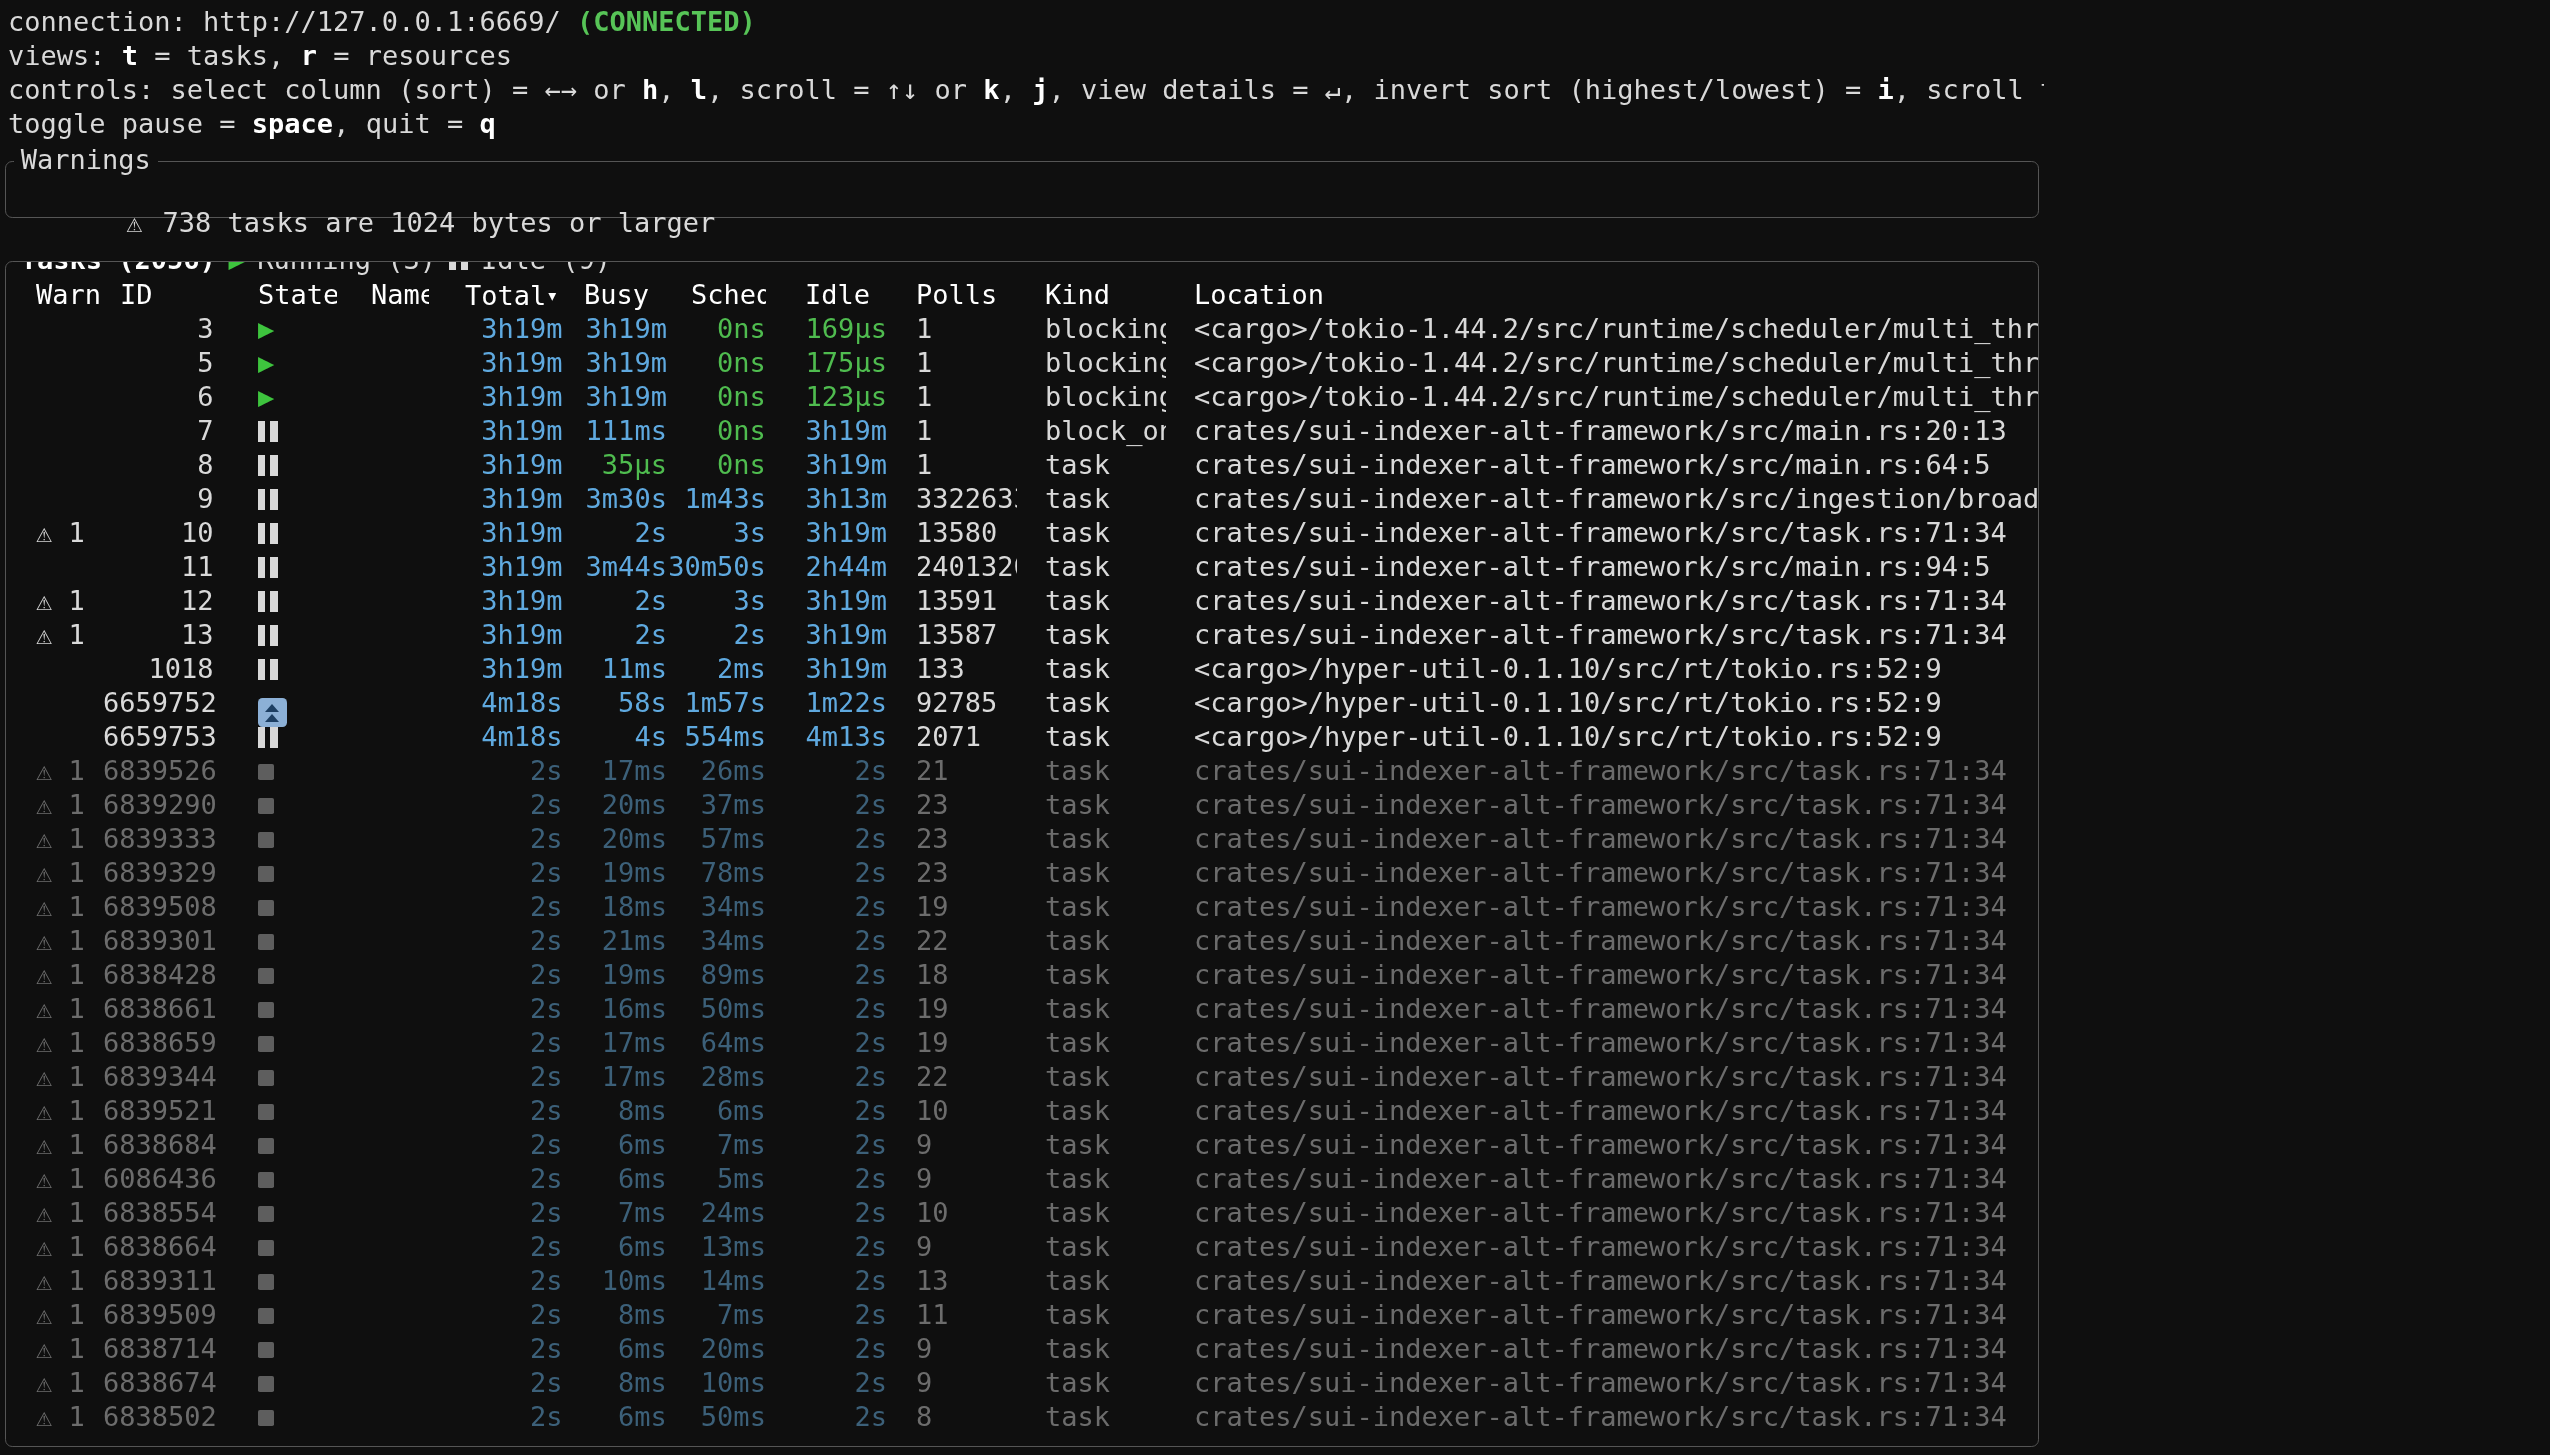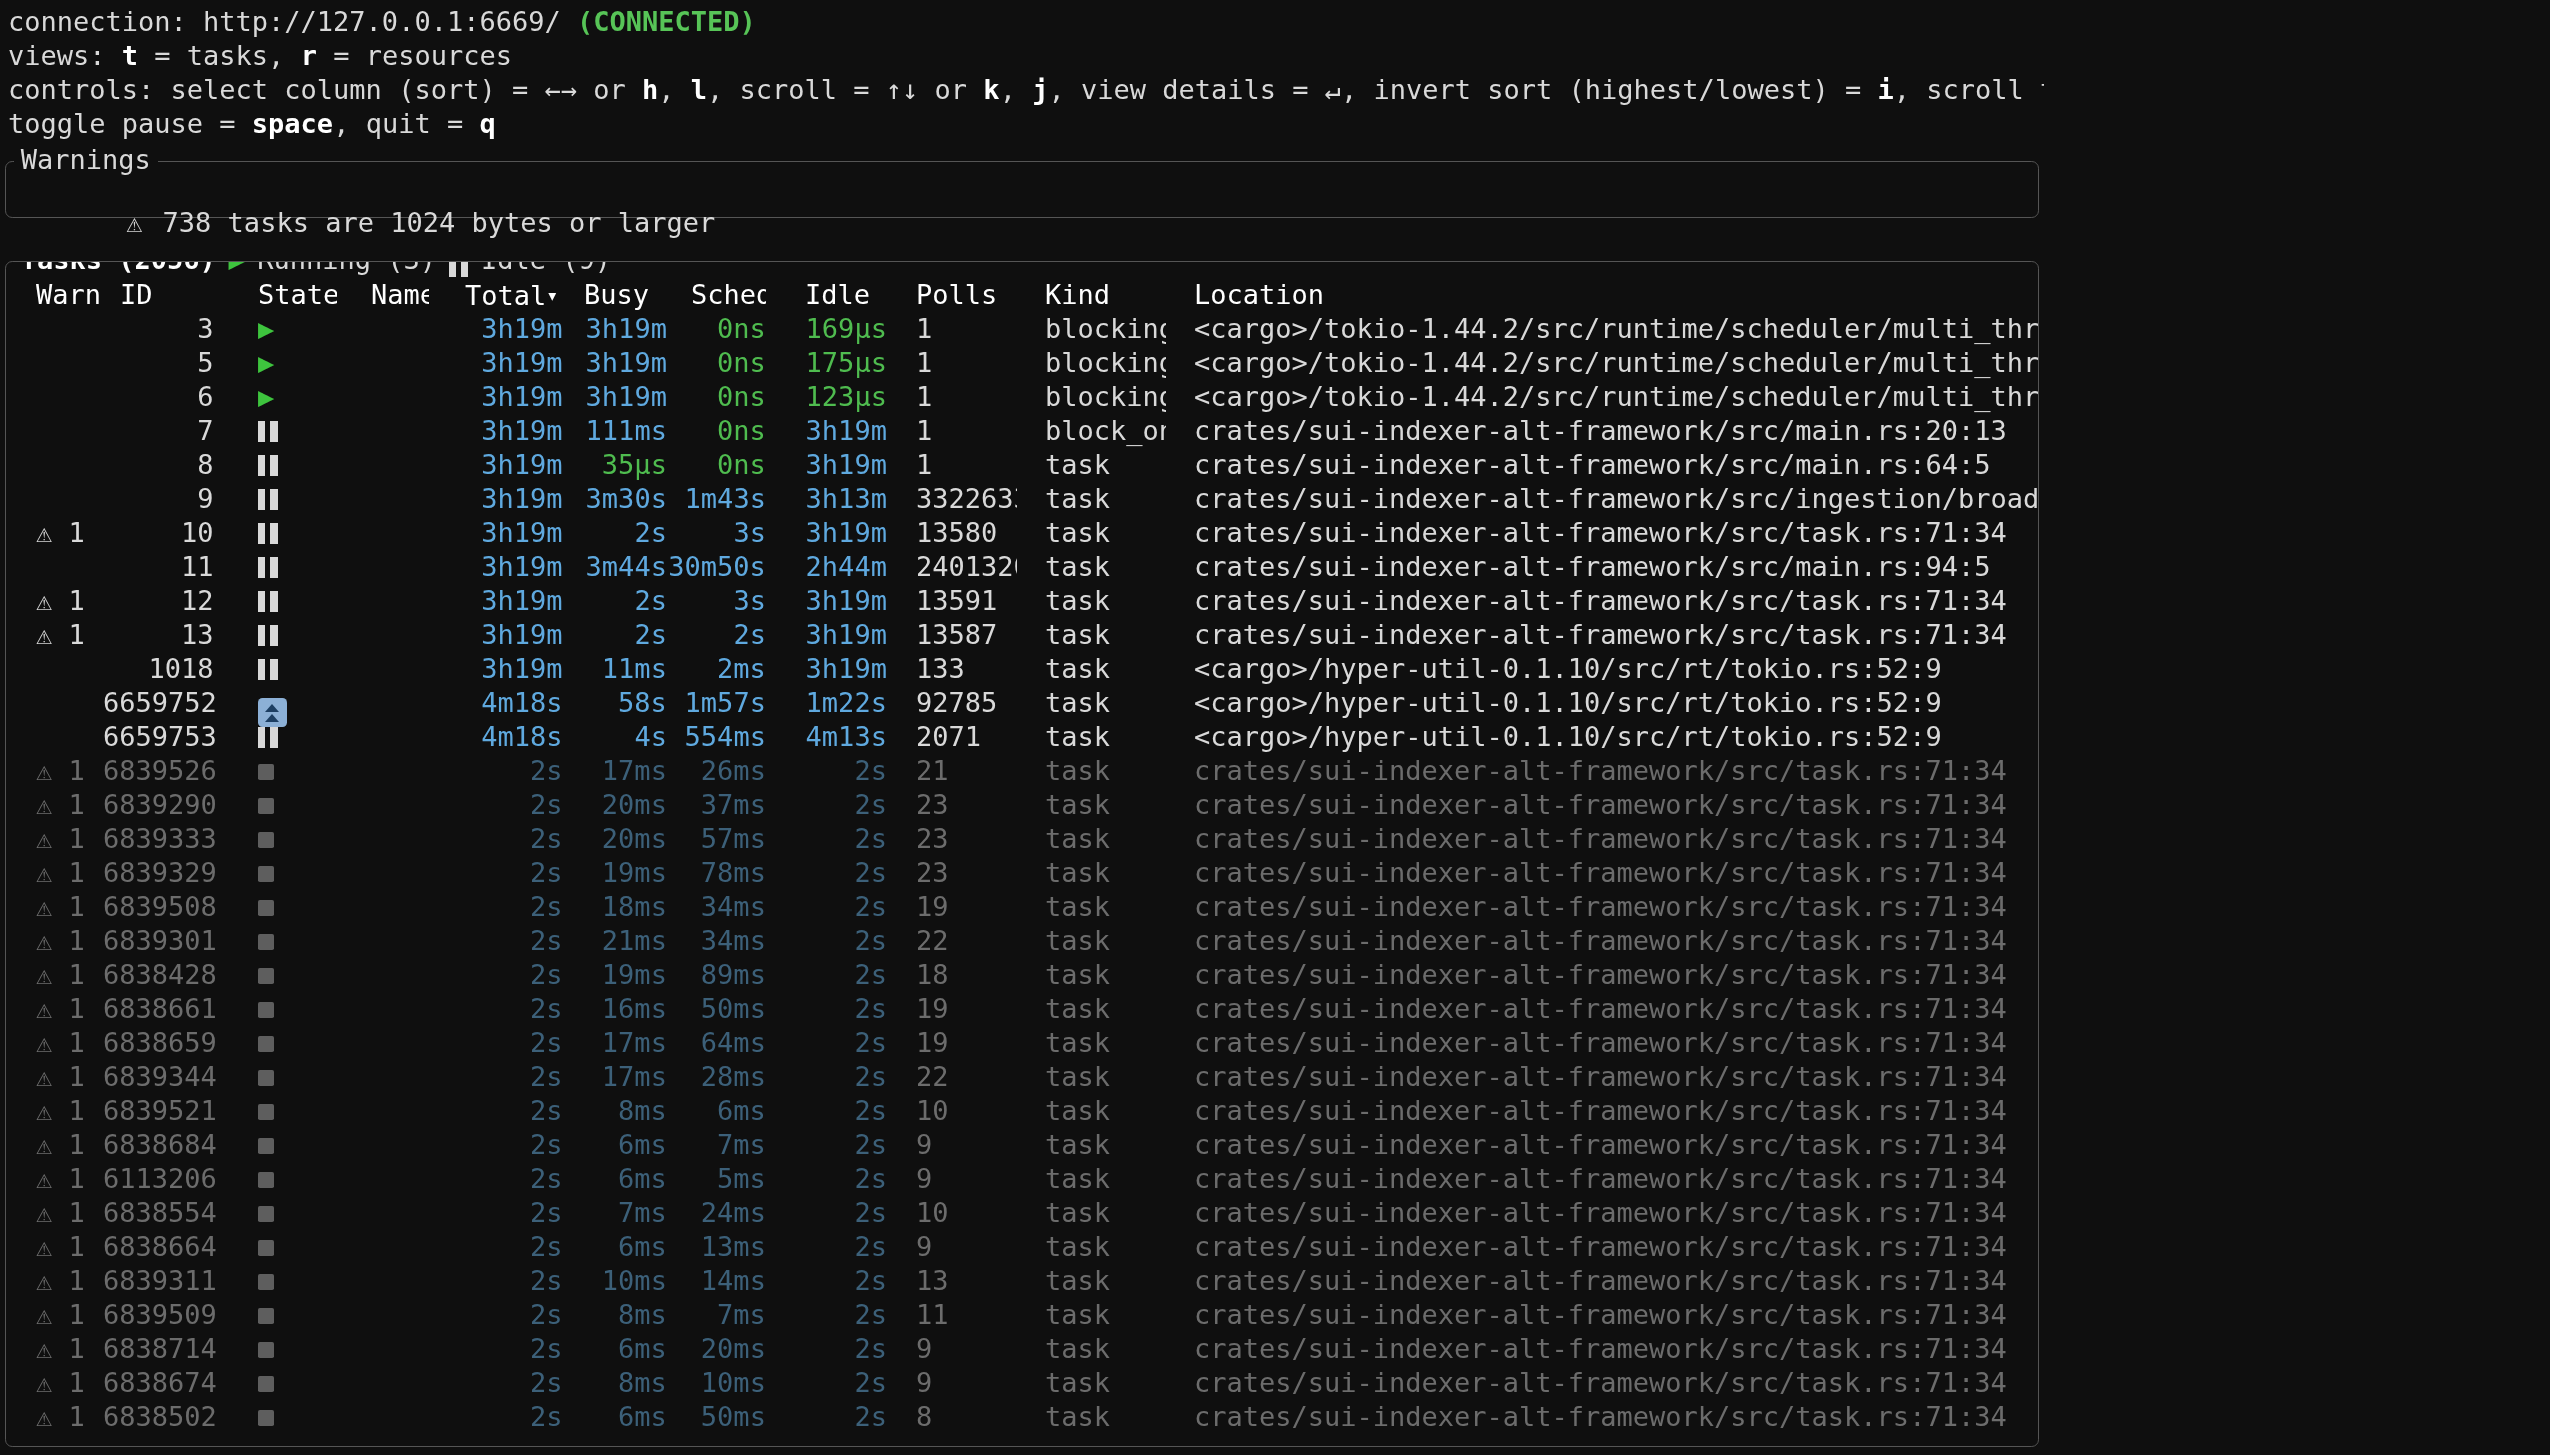--- a/index.html
+++ b/index.html
@@ -10,7 +10,7 @@
   .bold{font-weight:bold;color:#ffffff}
   .c-green{color:#57c457;font-weight:bold}
   .panel{position:relative;margin:0 5.4px;border:1.8px solid #555555;border-radius:7.2px;background:#0f0f0f}
-  .panel-title{position:absolute;top:-19px;left:7.2px;background:#0f0f0f;padding:0 7.2px;display:inline-flex;align-items:flex-end;gap:12.6px;white-space:pre}
+  .panel-title{position:absolute;top:-19px;left:7.2px;background:#0f0f0f;padding:0 7.2px;display:inline-flex;align-items:center;gap:12.6px;white-space:pre}
   .warnings-panel{margin-top:20.6px;height:57px;box-sizing:border-box;padding-top:10px}
   .warning-line{padding-left:22.4px;white-space:pre}
   .warning-line .msg{margin-left:20px}

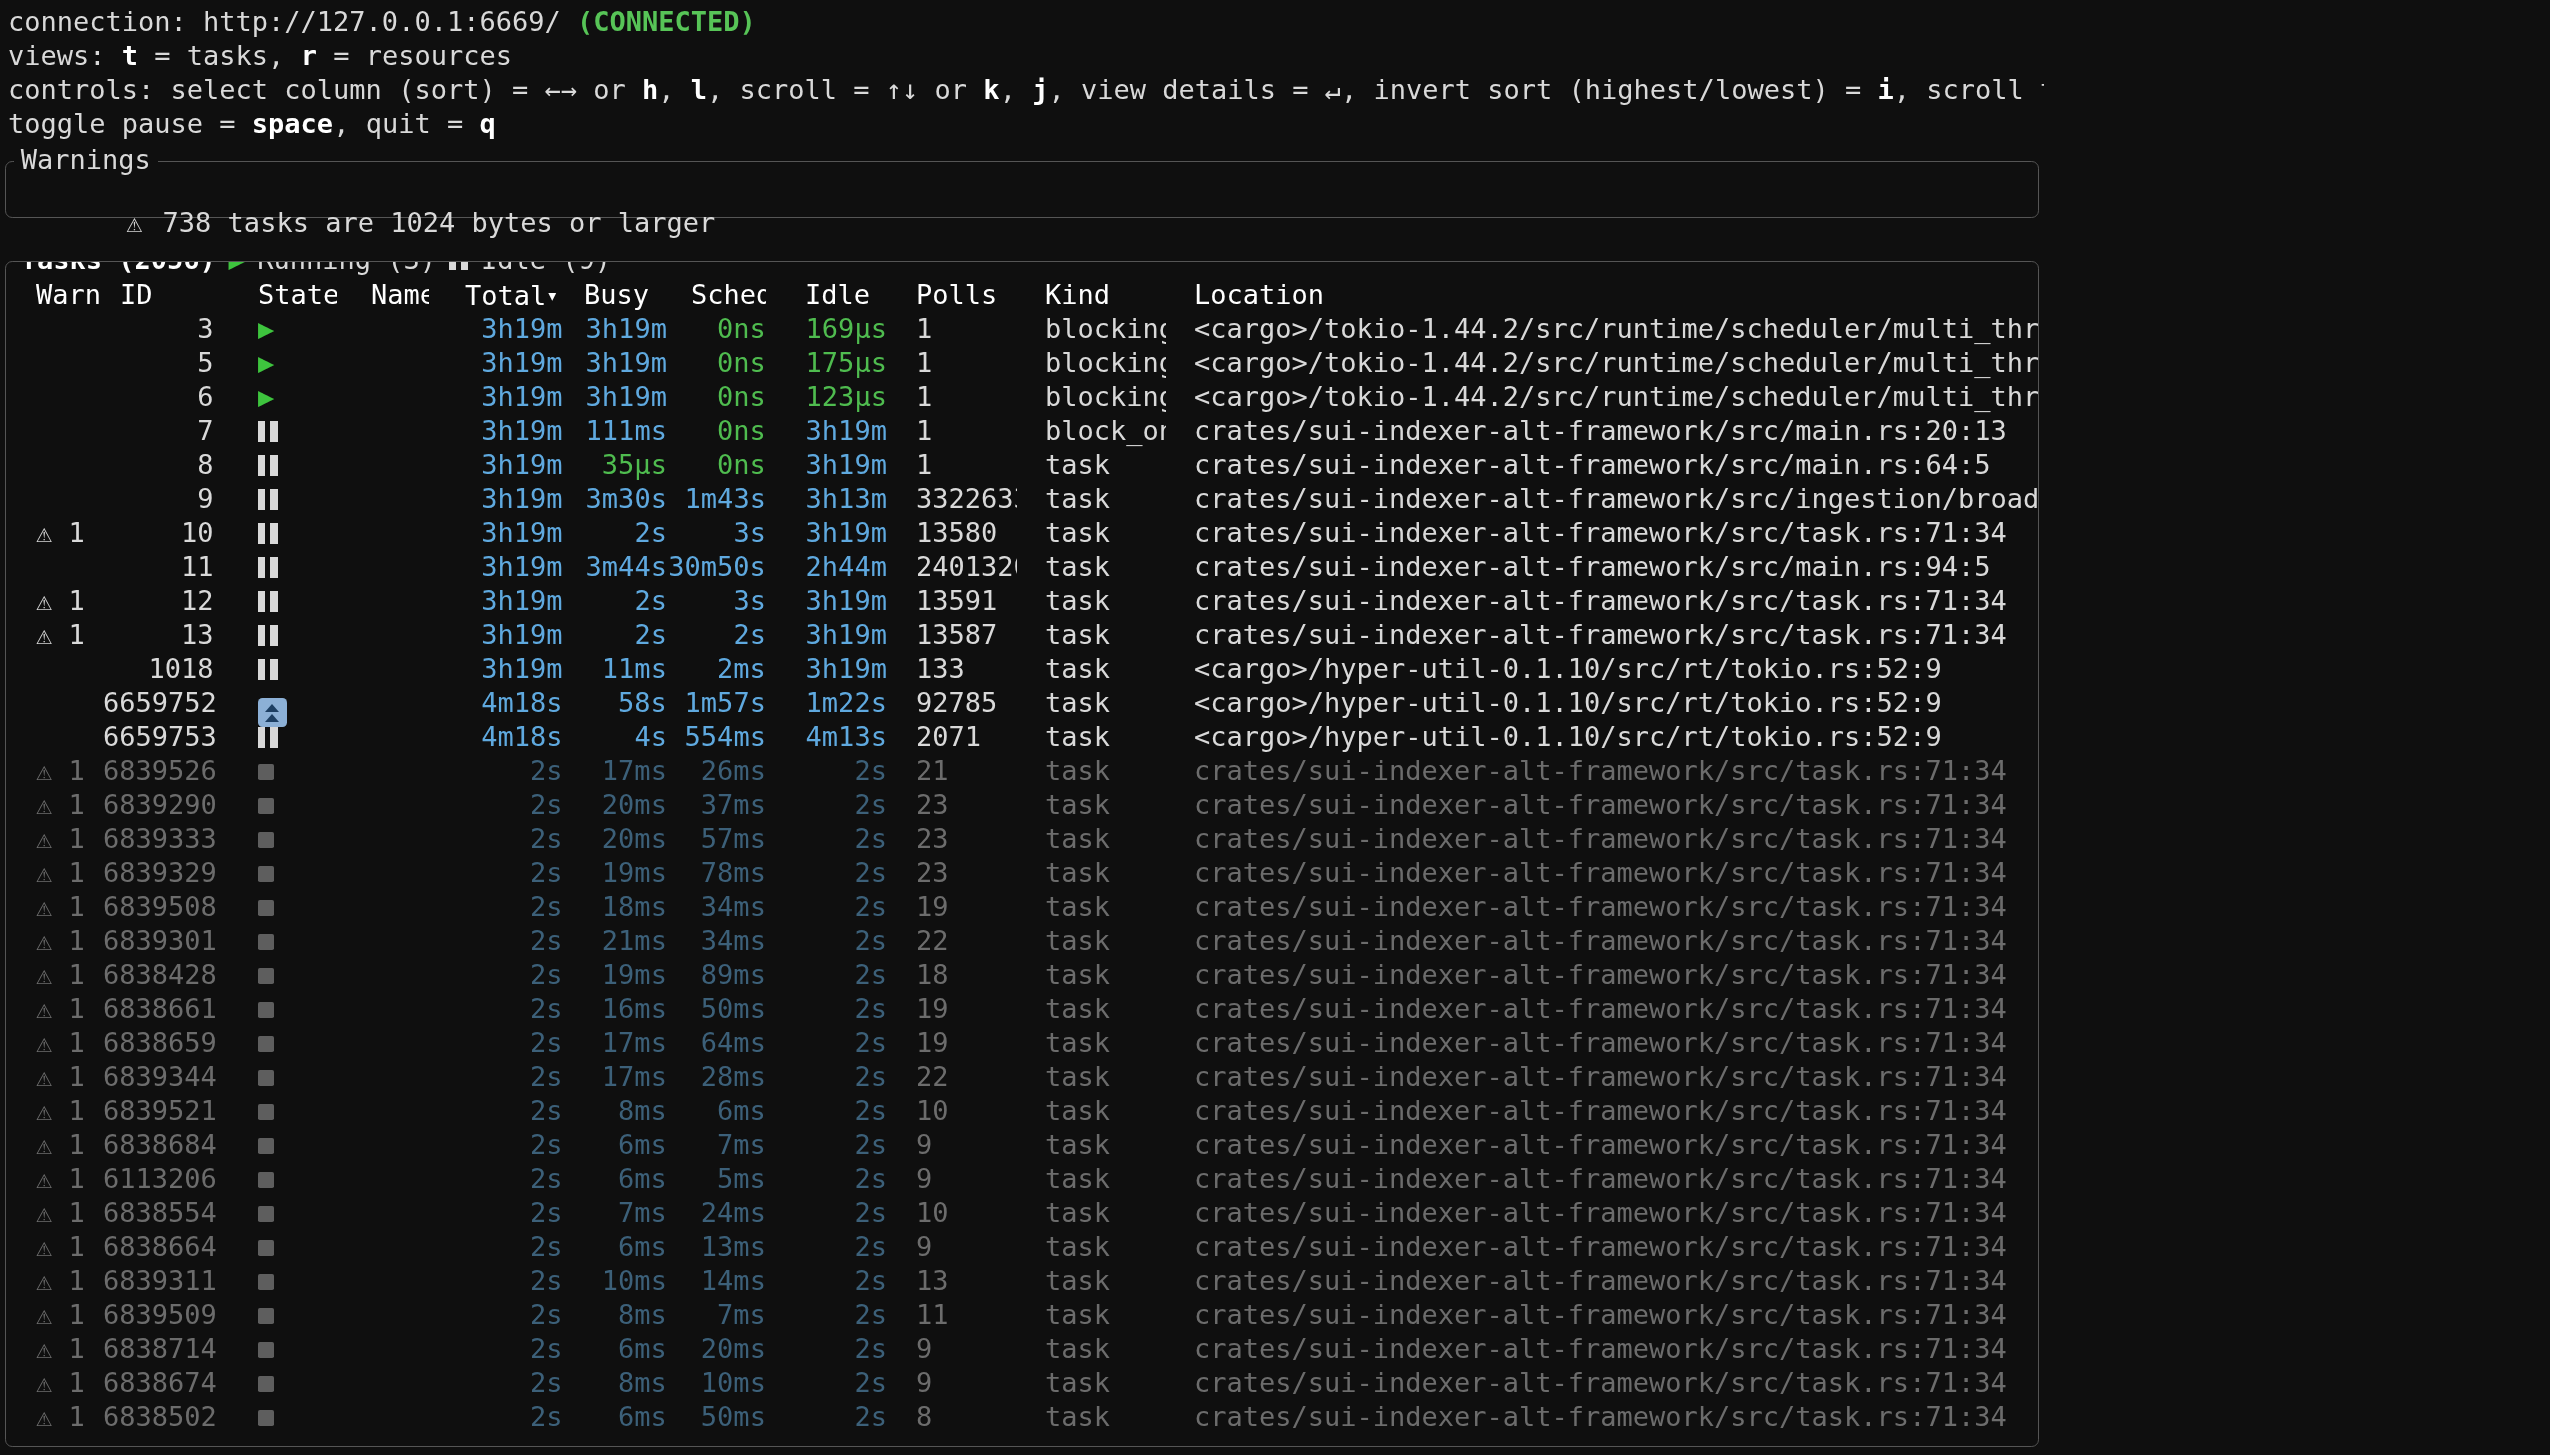--- a/index.html
+++ b/index.html
@@ -446,7 +446,7 @@
         </div>
         <div class="trow dim">
           <div class="cell col0"><span class="warn-ico">⚠</span> 1</div>
-          <div class="cell col1">6113206</div>
+          <div class="cell col1">6086436</div>
           <div class="cell col2"><span class="st-done"></span></div>
           <div class="cell col3"></div>
           <div class="cell col4"><span class="dur-b">2s</span></div>

